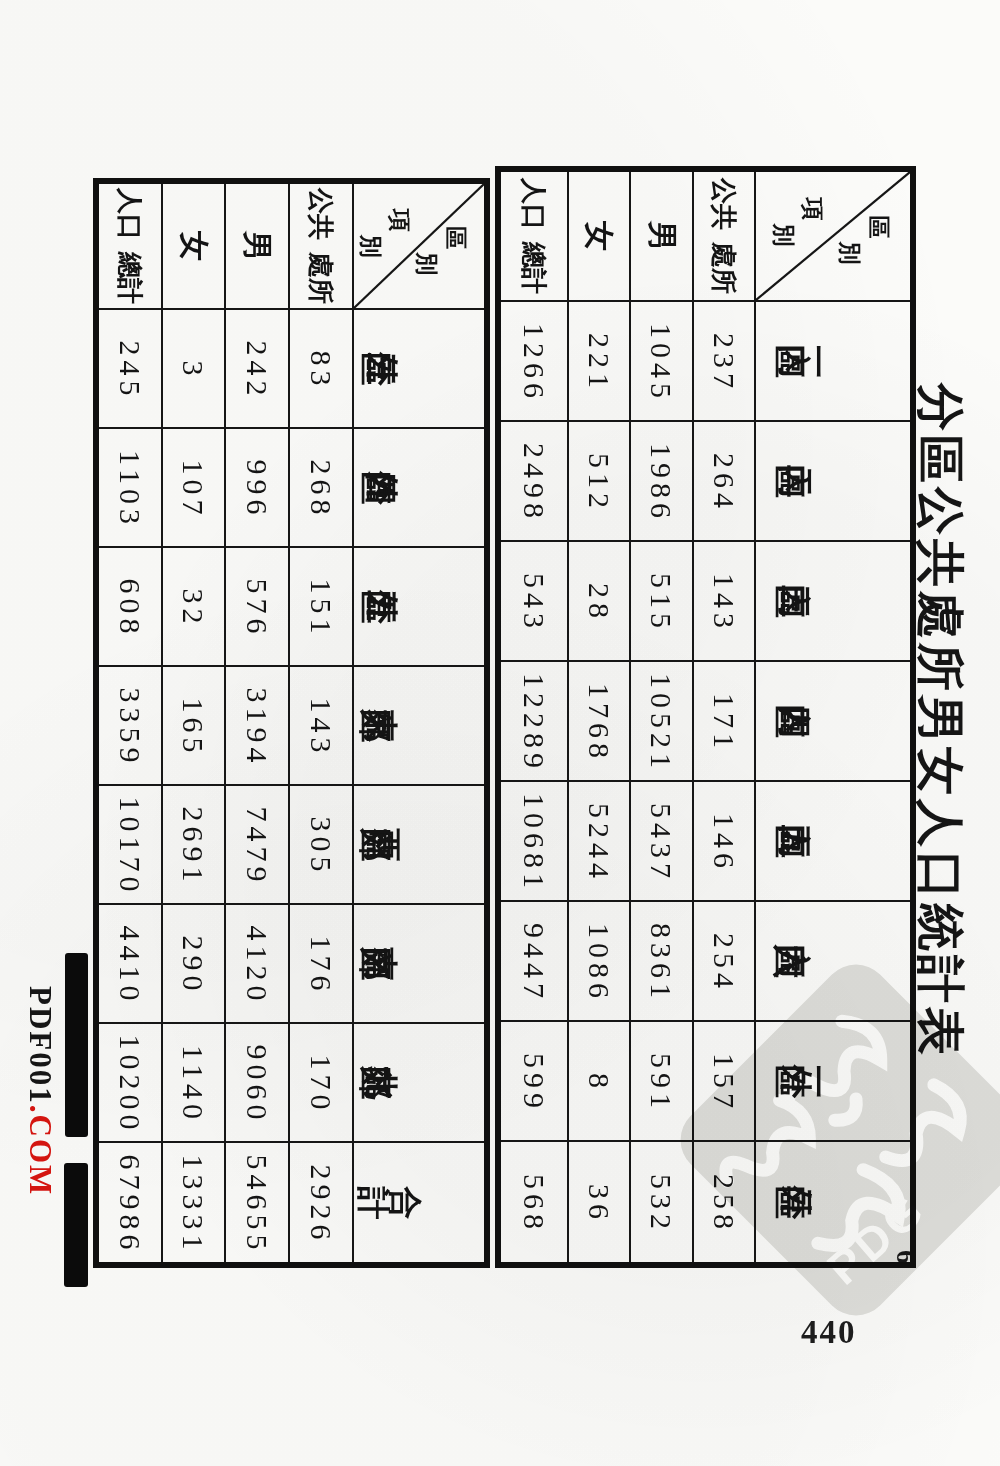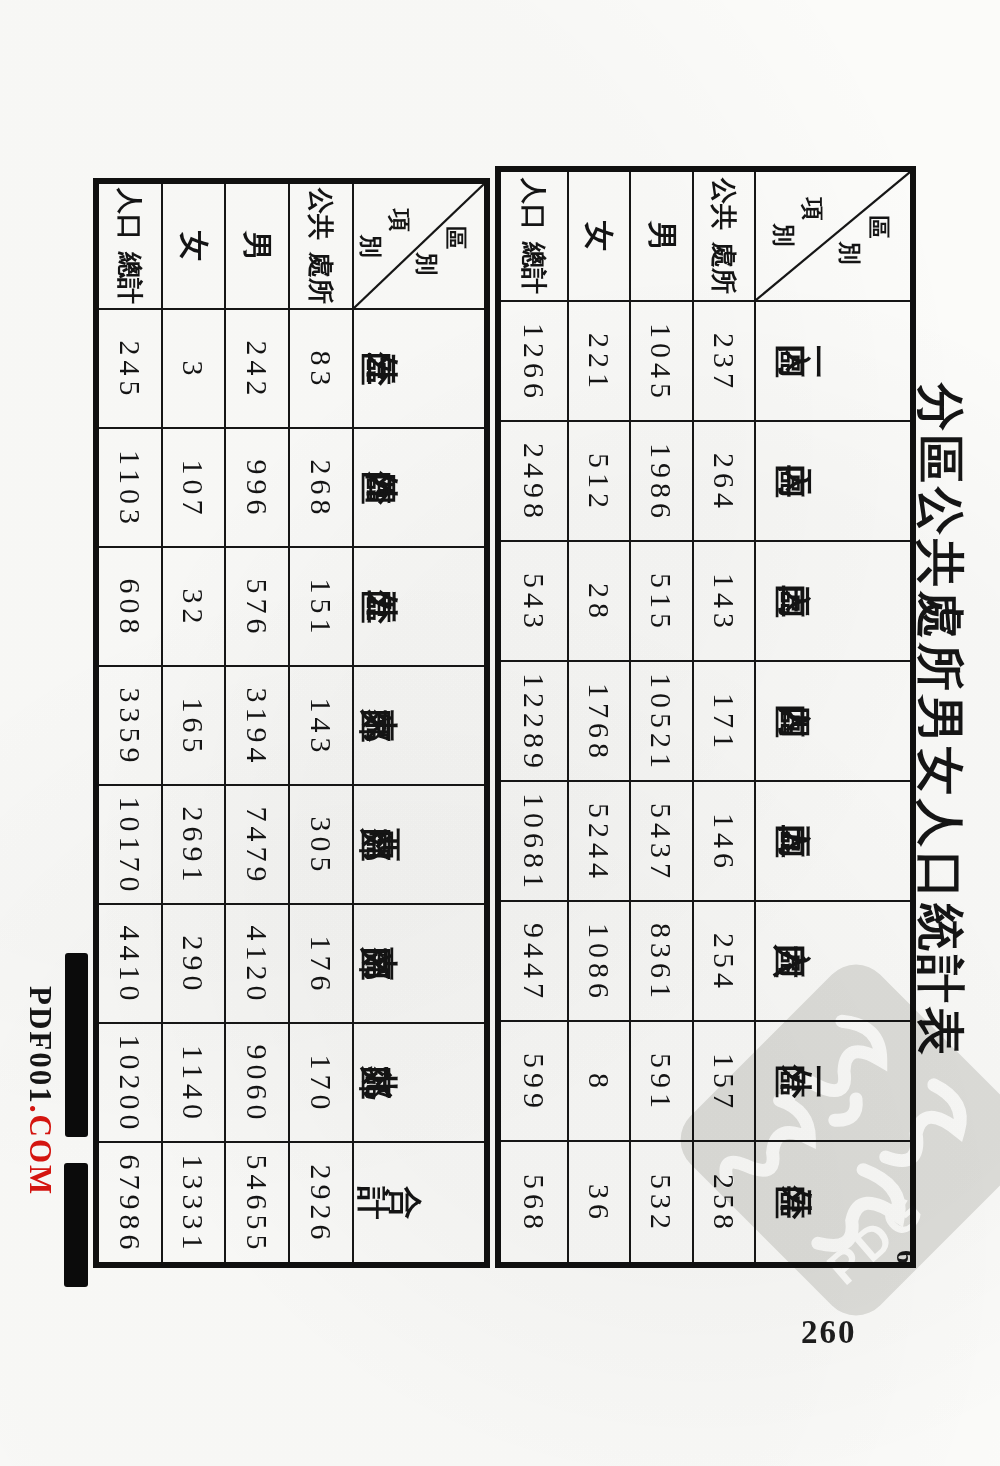--- a/index.html
+++ b/index.html
@@ -256,7 +256,7 @@
       </div>
   </div>
 
-  <div class="book-pagenum">260</div>
+  <div class="book-pagenum">440</div>
 
   <div id="stamp">
     <svg width="268" height="268" viewBox="0 0 268 268" fill="none" stroke="#ffffff" stroke-width="13" stroke-linecap="round">

